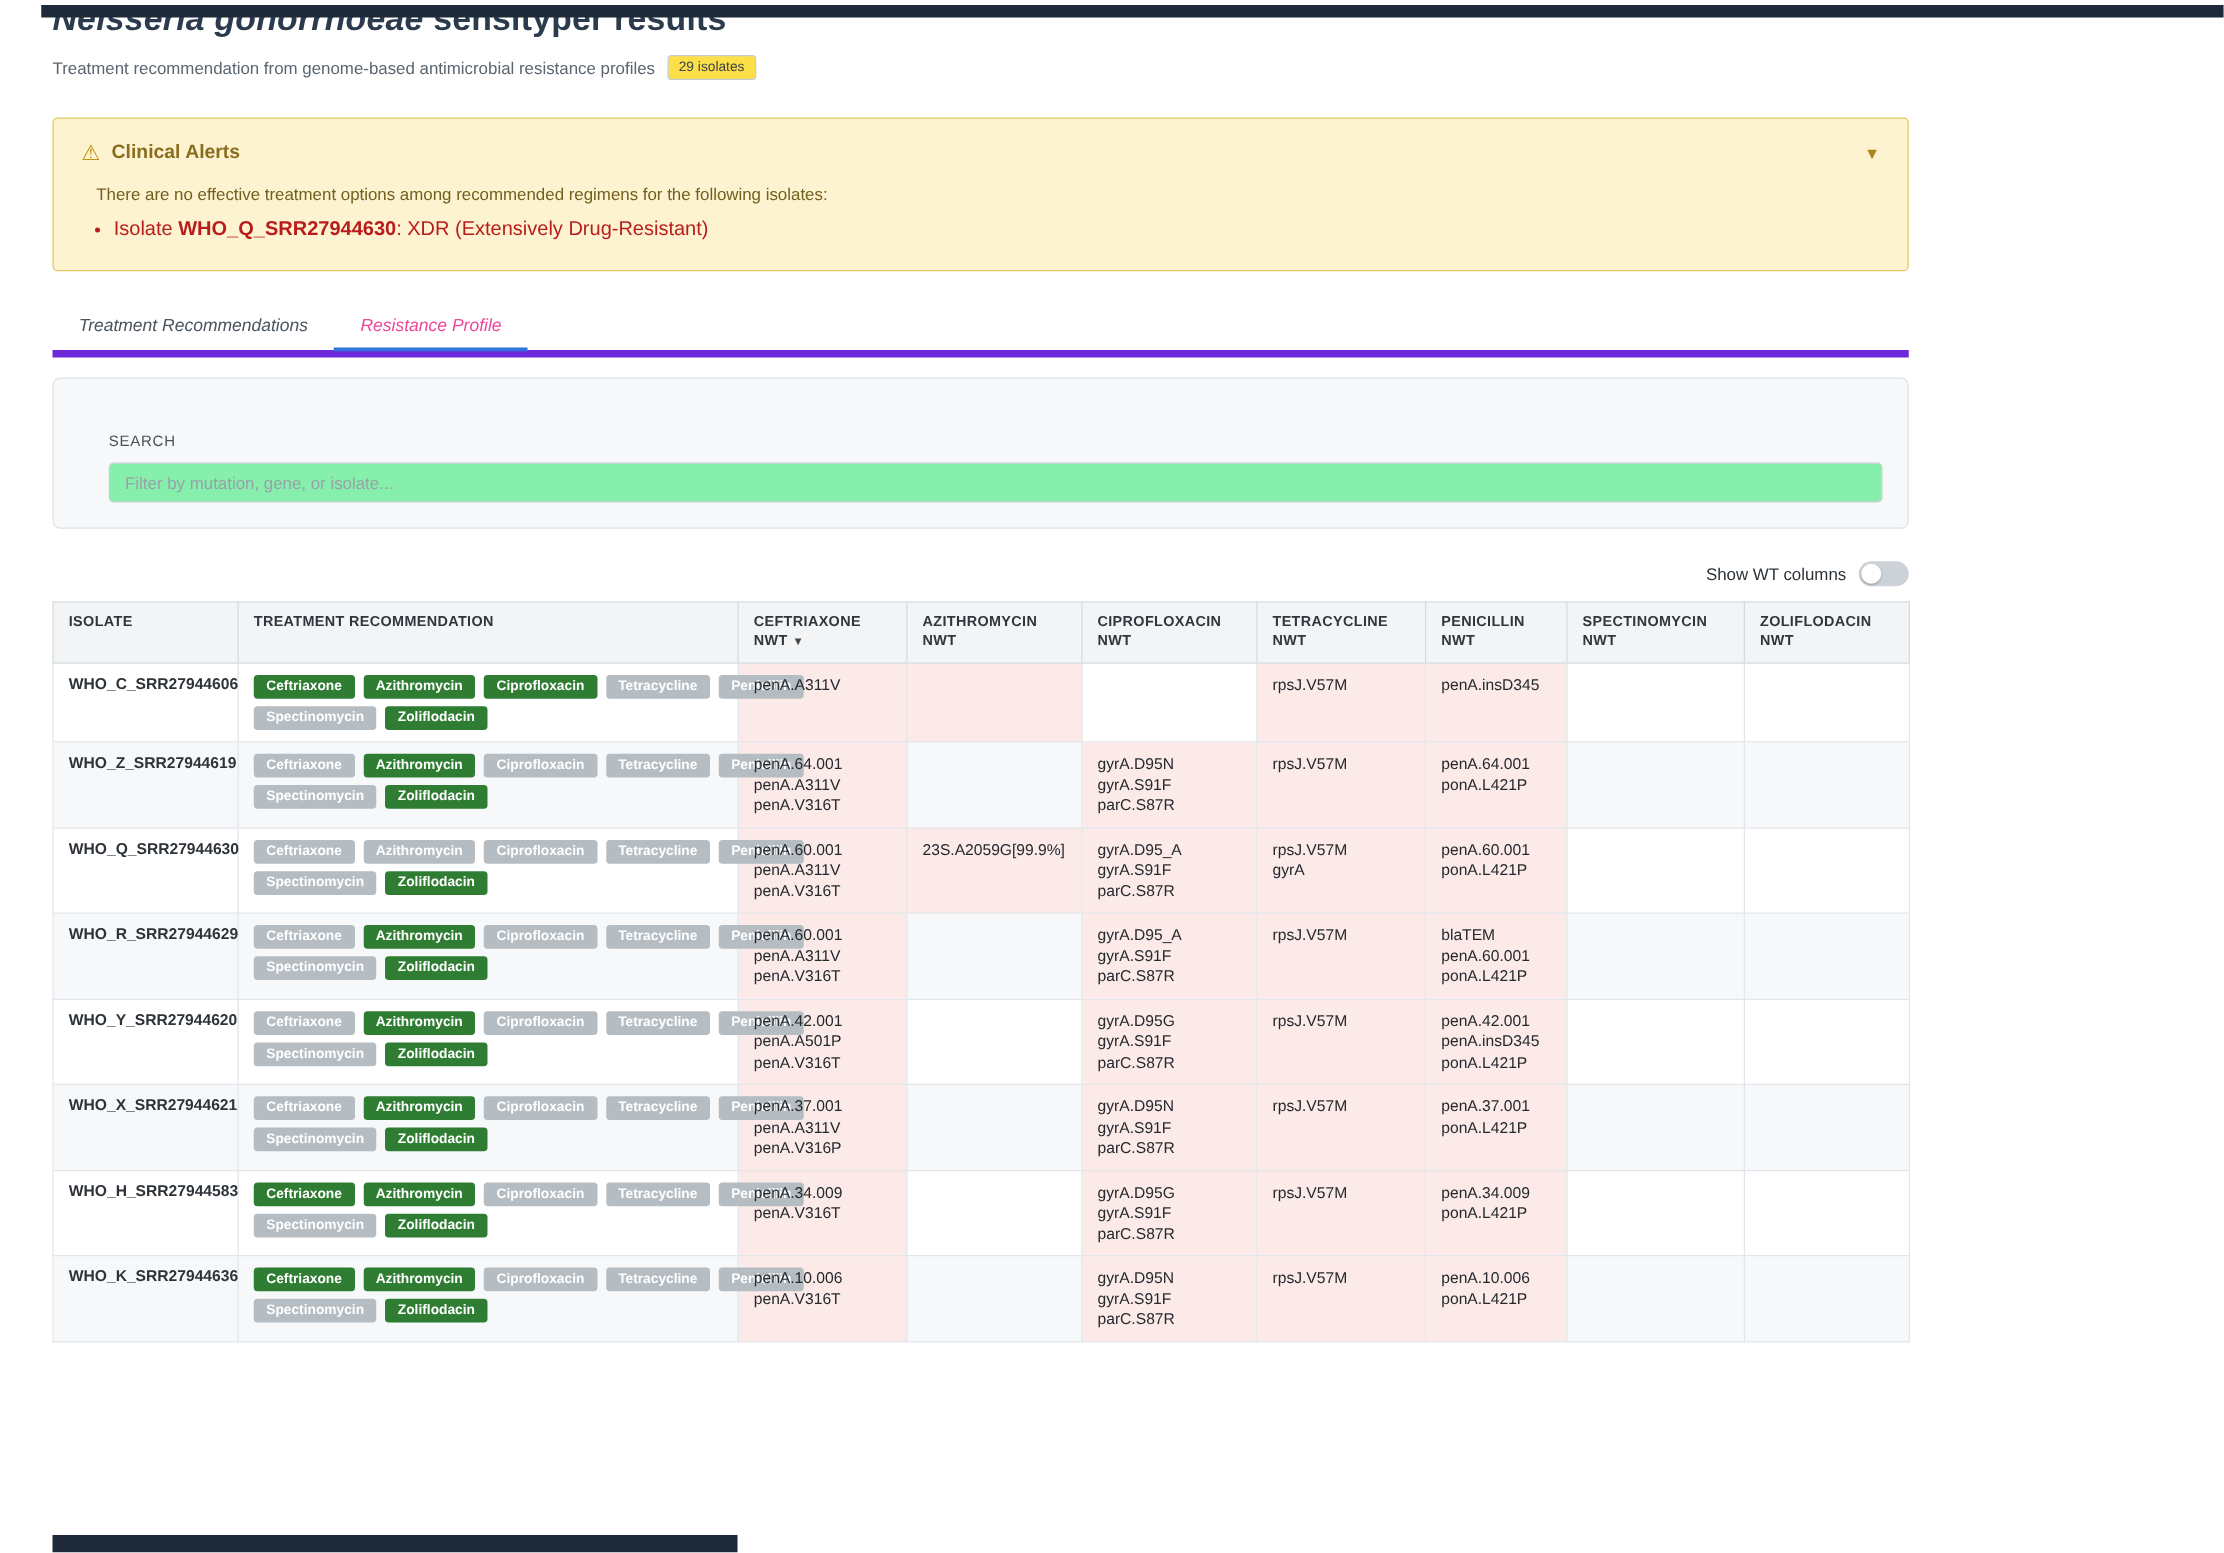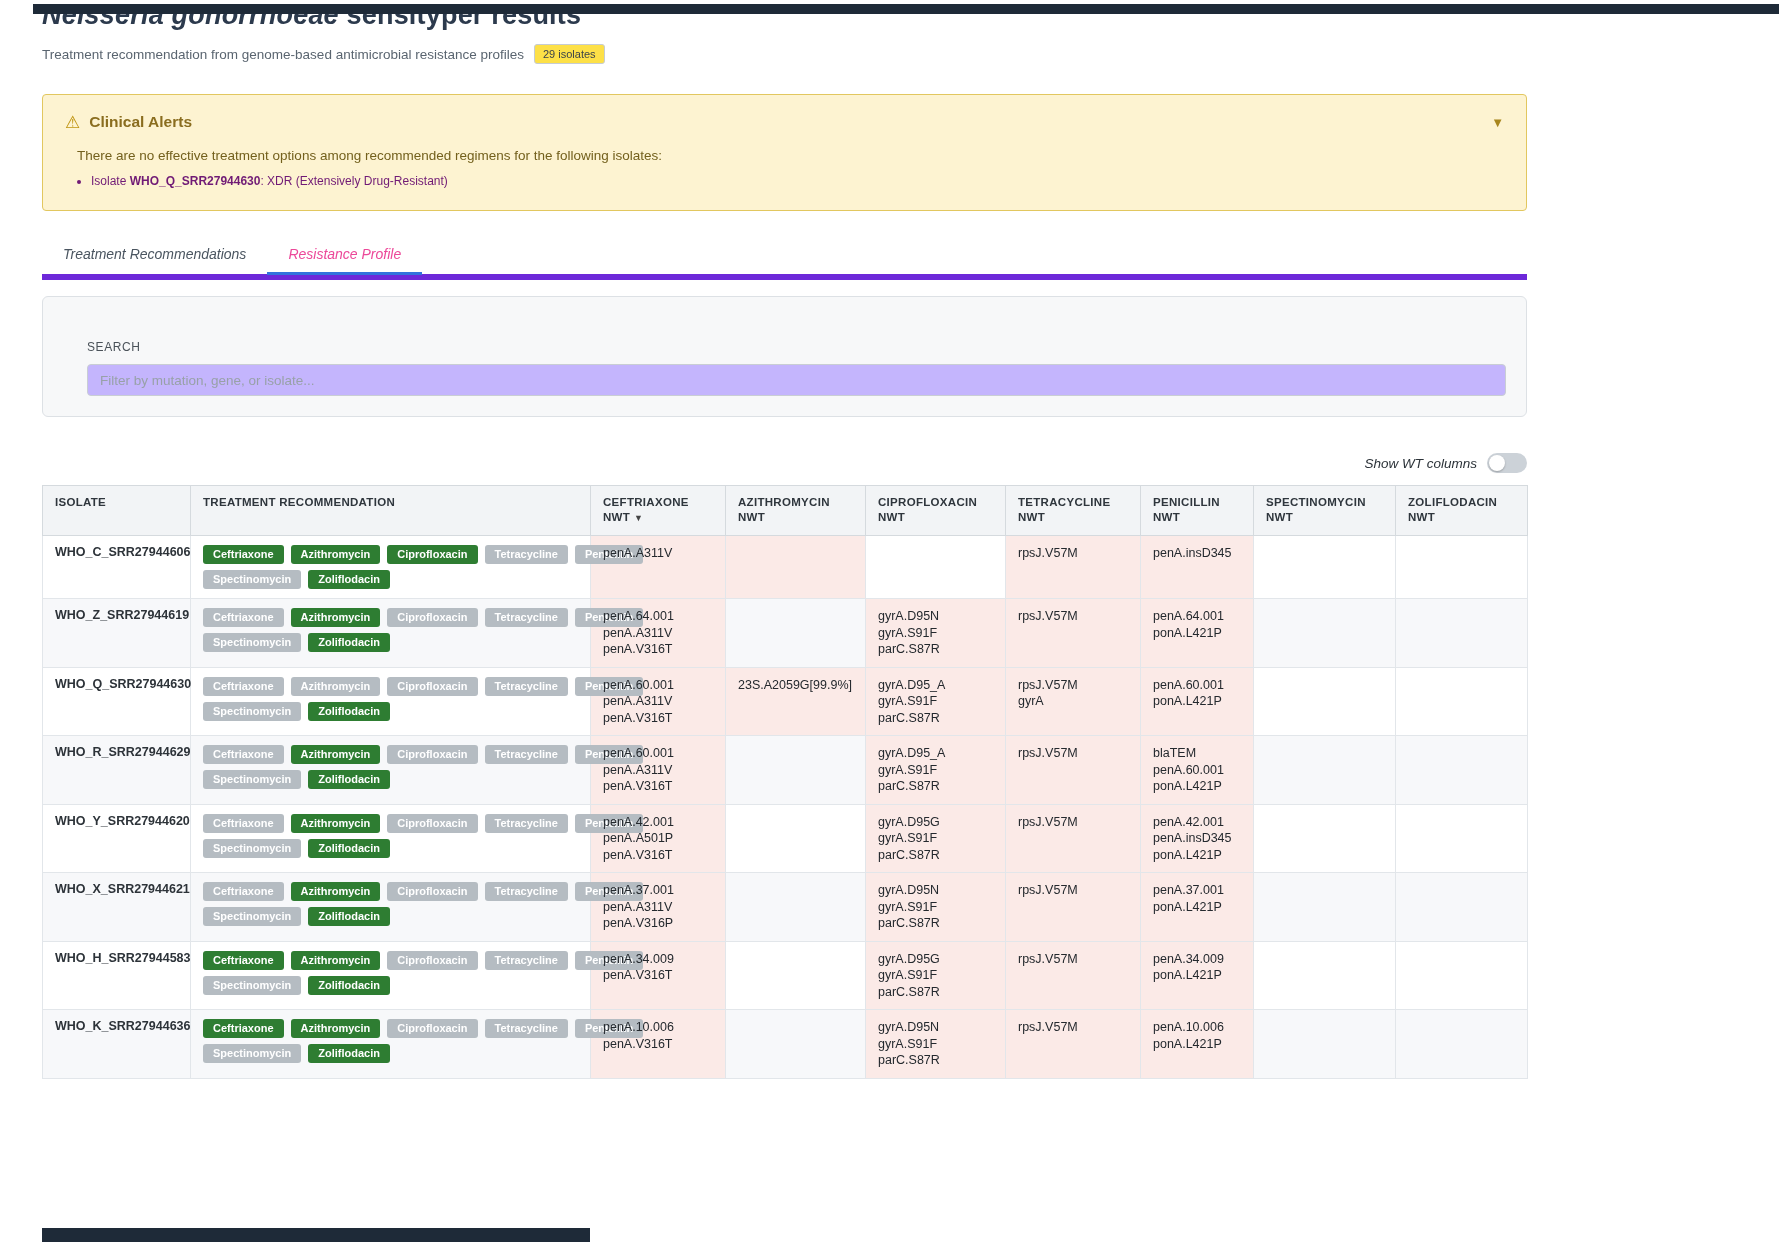--- a/index.html
+++ b/index.html
@@ -40,7 +40,7 @@
   .alert-chevron { margin-left: auto; color: #a8861d; font-size: 13px; cursor: pointer; }
   .alert-msg { margin: 17px 0 0 12px; font-size: 13.5px; color: #73601d; }
   .alert-list { margin: 9px 0 0; padding-left: 26px; }
-  .alert-list li { font-size: 12px; color: #701a75; line-height: 1.5; }
+  .alert-list li { font-size: 16px; color: #b91c1c; line-height: 1.5; }
   .alert-list li b { font-weight: bold; }
 
   .tabs { margin-top: 24px; display: flex; border-bottom: 6px solid #6d28d9; font-style: italic; }

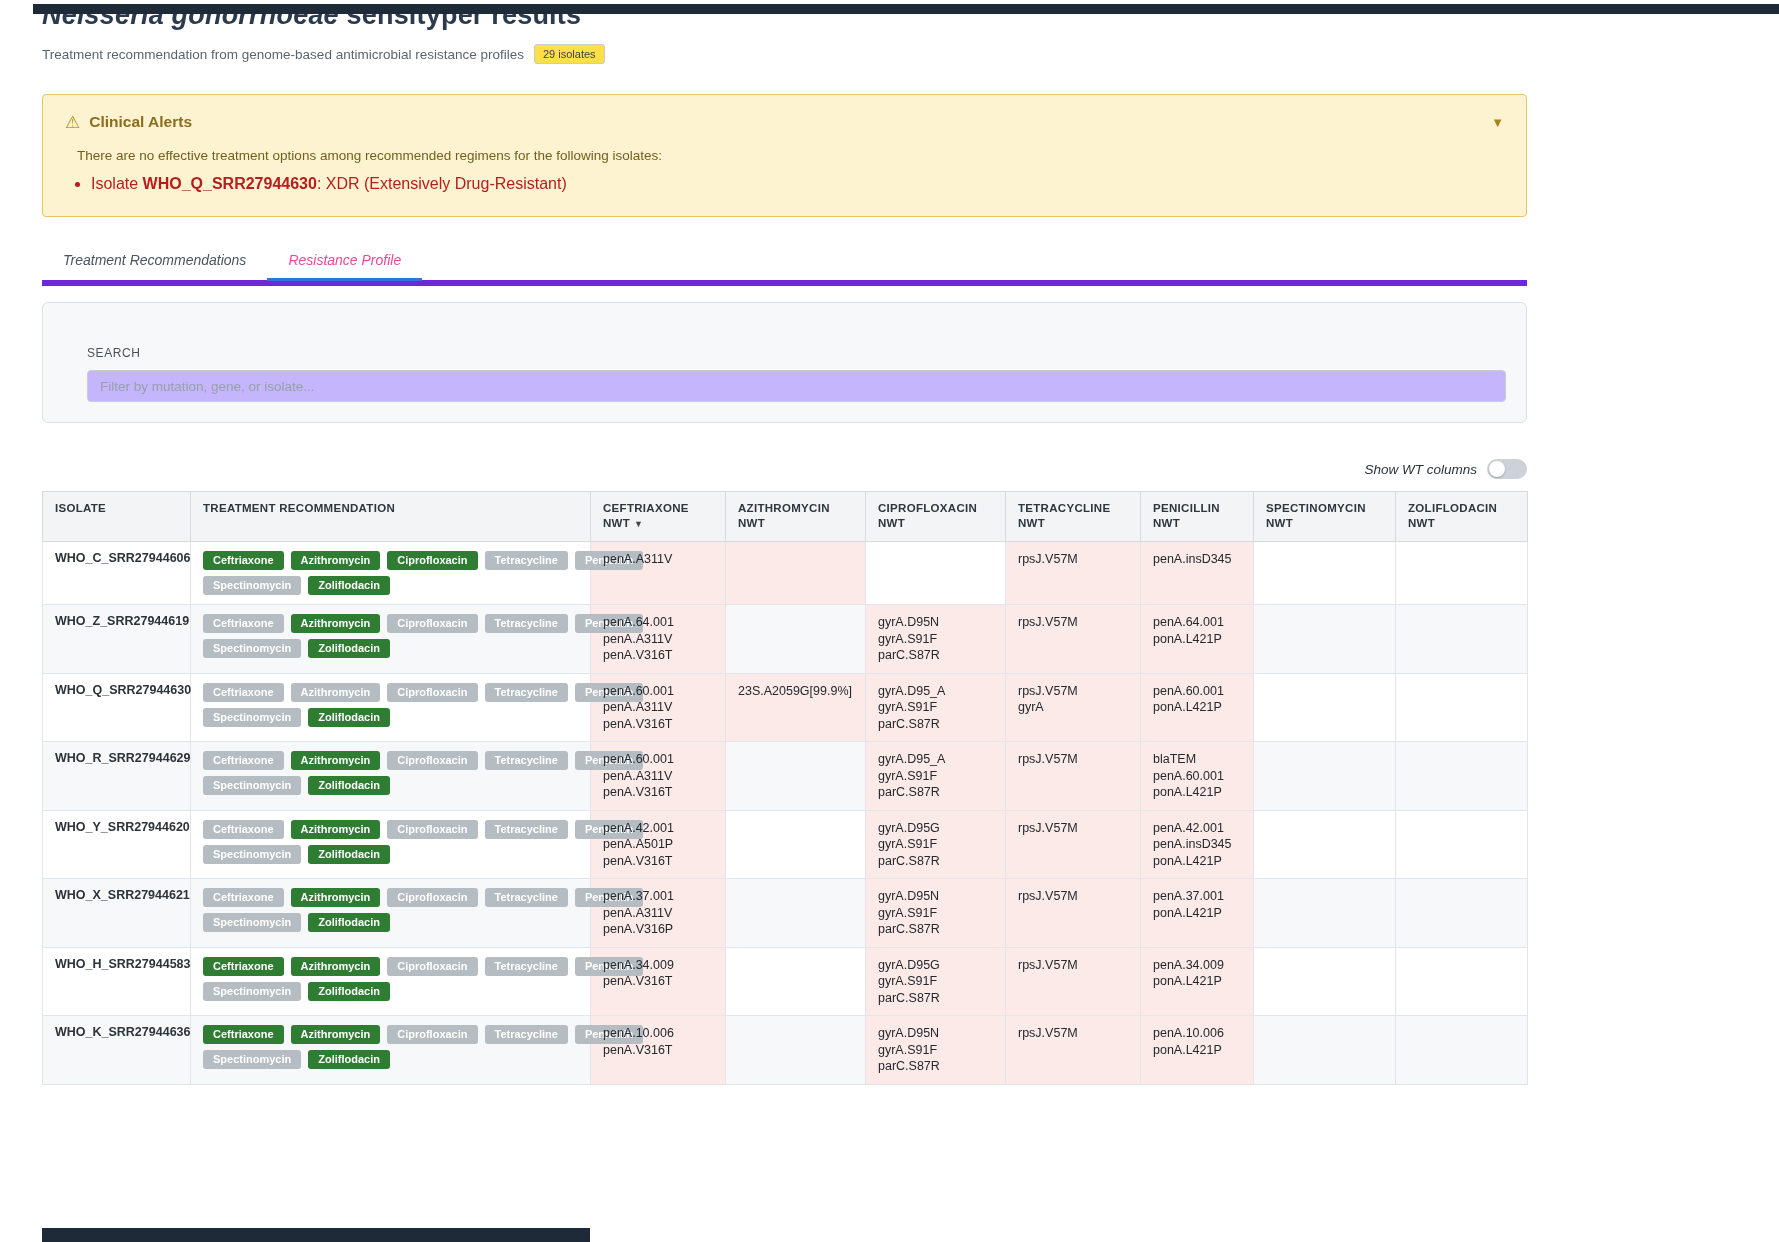--- a/index.html
+++ b/index.html
@@ -75,7 +75,7 @@
   .search-input {
     width: 100%; height: 32px; border: 1px solid #c9ced4; border-radius: 4px;
     padding: 0 12px; font-size: 13.5px; color: #333;
-    font-family: "Liberation Sans", sans-serif; background: #c4b5fd;
+    font-family: "Liberation Sans", sans-serif; background: #86efac;
   }
   .search-input::placeholder { color: #98a1a8; }
 

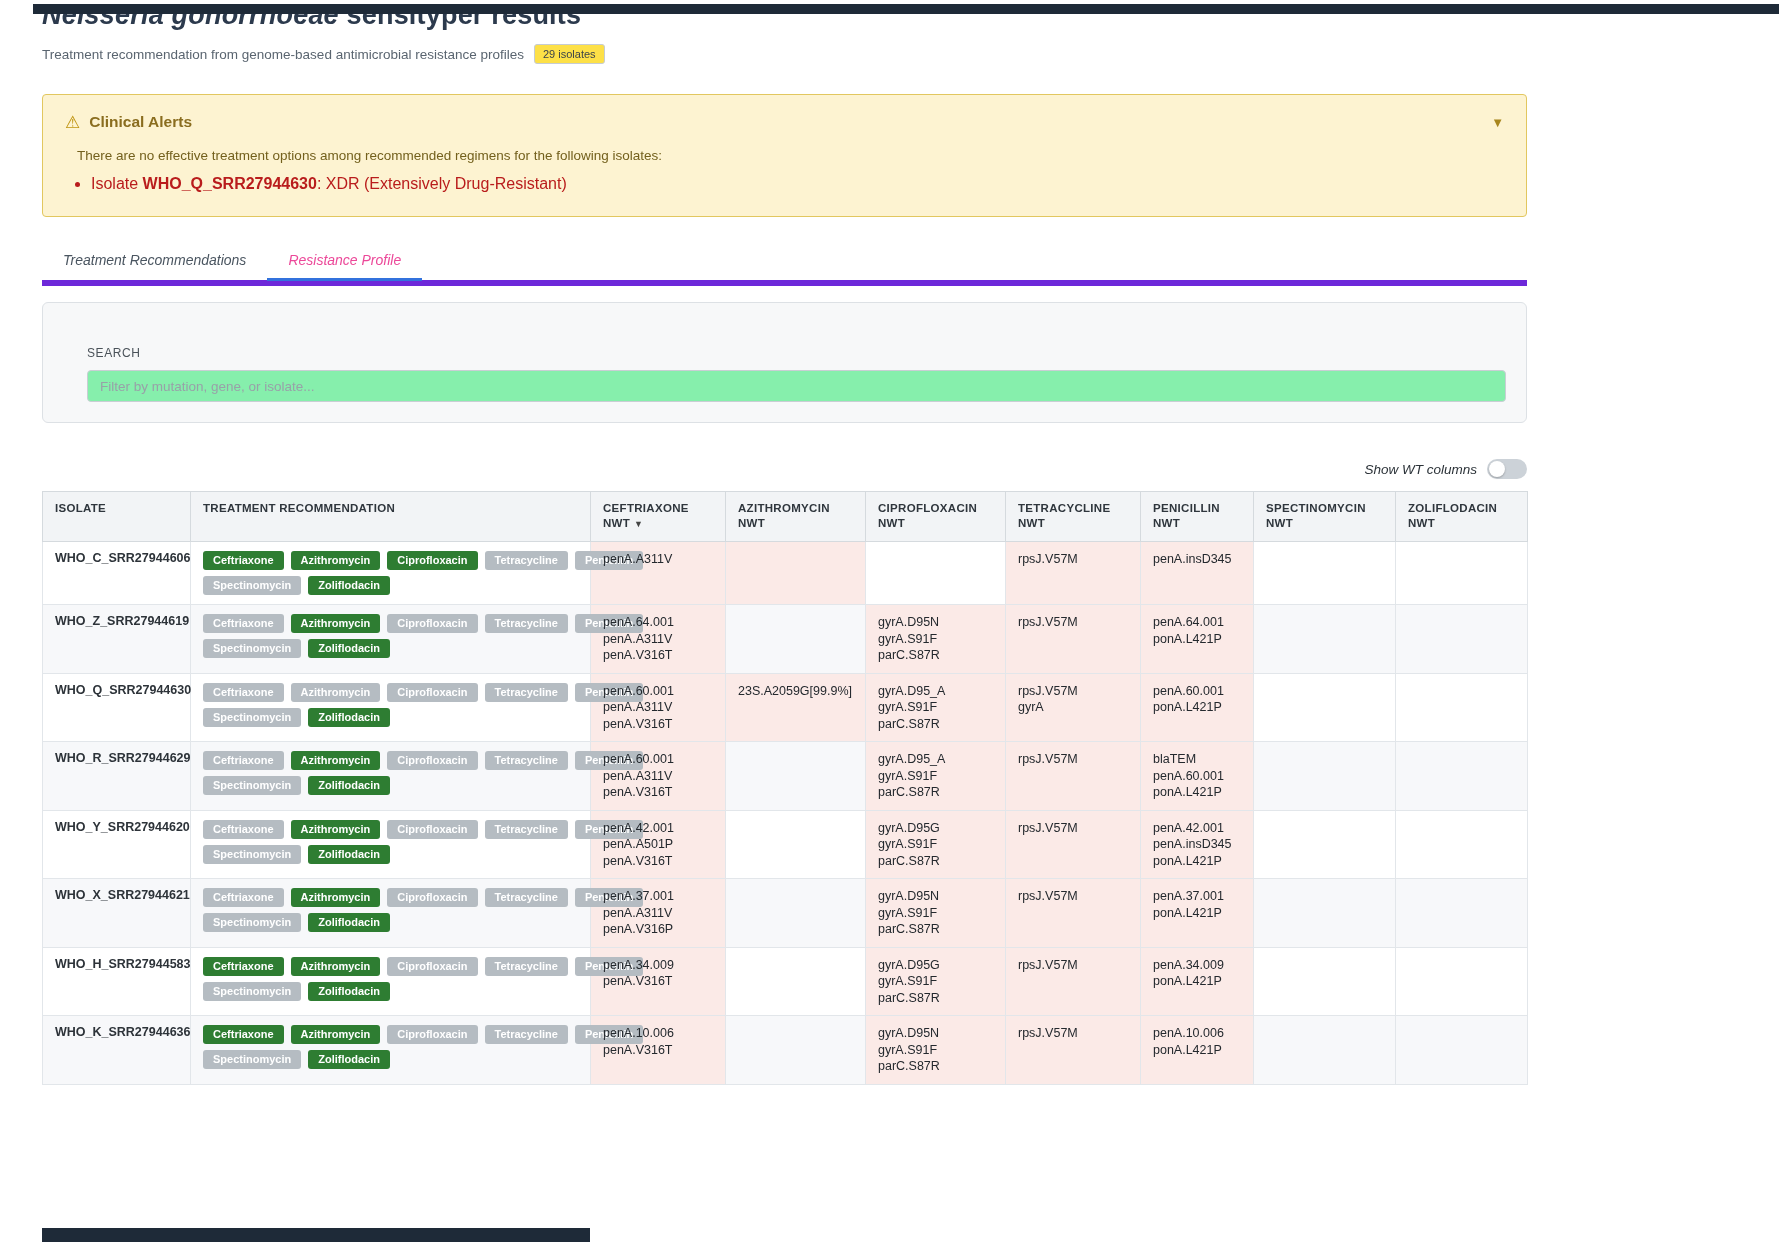--- a/index.html
+++ b/index.html
@@ -79,7 +79,7 @@
   }
   .search-input::placeholder { color: #98a1a8; }
 
-  .wt-row { margin-top: 36px; display: flex; justify-content: flex-end; align-items: center; gap: 10px; font-style: italic; }
+  .wt-row { margin-top: 26px; display: flex; justify-content: flex-end; align-items: center; gap: 10px; }
   .wt-label { font-size: 13.5px; color: #2b3238; }
   .toggle {
     position: relative; display: inline-block; width: 40px; height: 20px;

